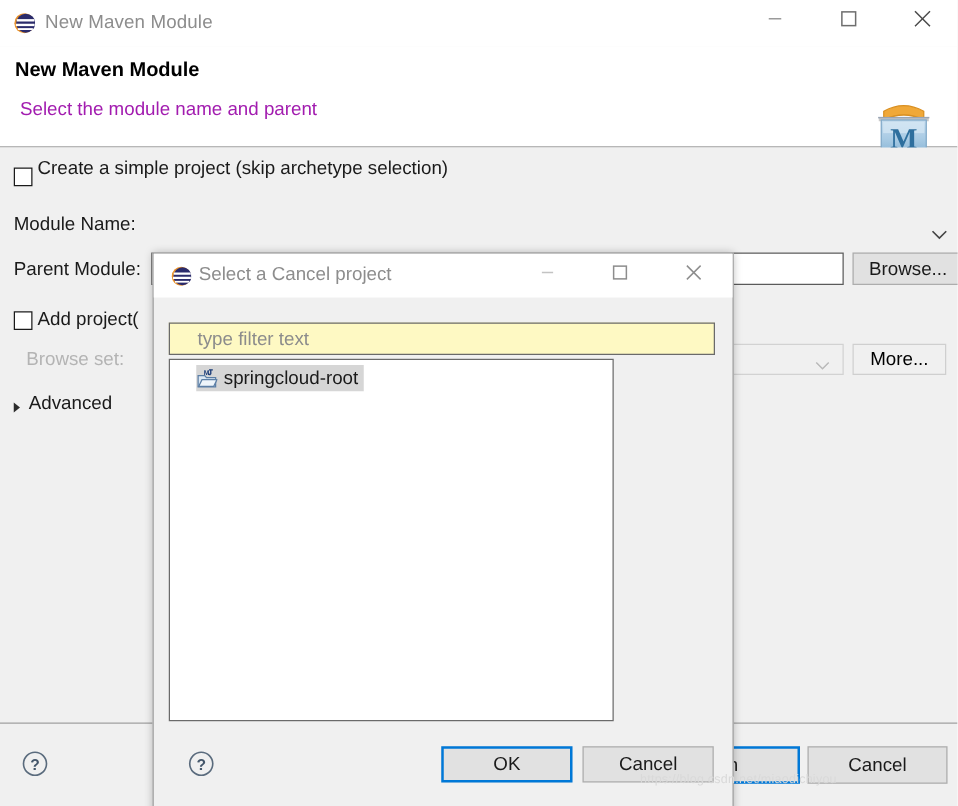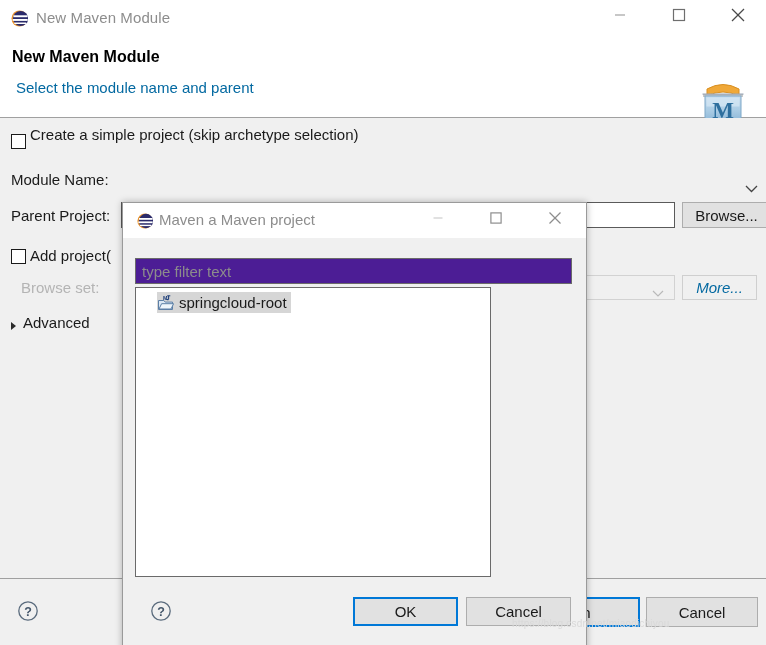--- a/index.html
+++ b/index.html
@@ -74,7 +74,7 @@
     position: absolute;
     left: 16px; top: 42px;
     font-size: 15px;
-    color: #0369a1;
+    color: #a21caf;
     white-space: nowrap;
   }
   .maven-banner {

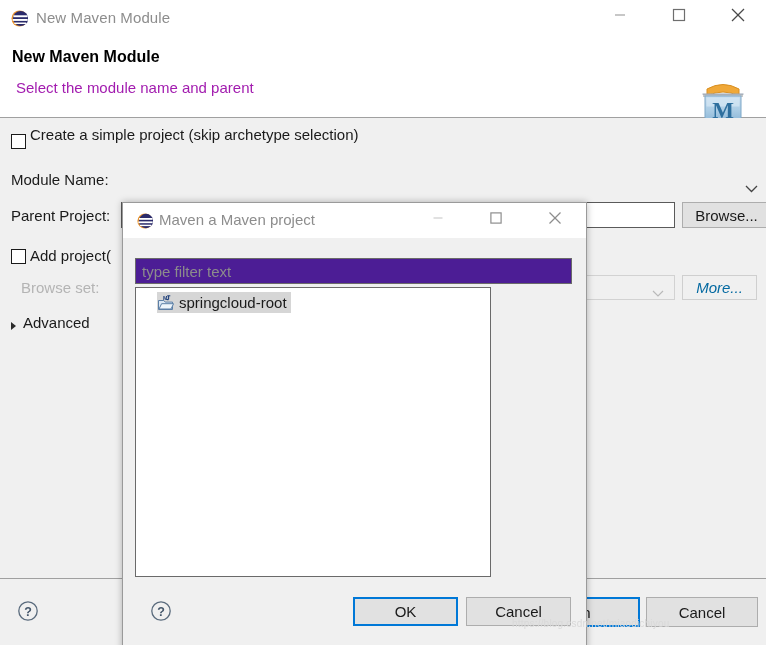--- a/index.html
+++ b/index.html
@@ -326,7 +326,7 @@
         </svg>
     </span>
 
-    <div class="row-label" style="left:11px; top:89px;">Parent Project:</div>
+    <div class="row-label" style="left:11px; top:89px;">Parent Module:</div>
     <div class="txt-field" style="left:121px; top:84px; width:554px; height:26px;"></div>
     <div class="btn" style="left:682px; top:84px; width:89px; height:26px;">Browse...</div>
 

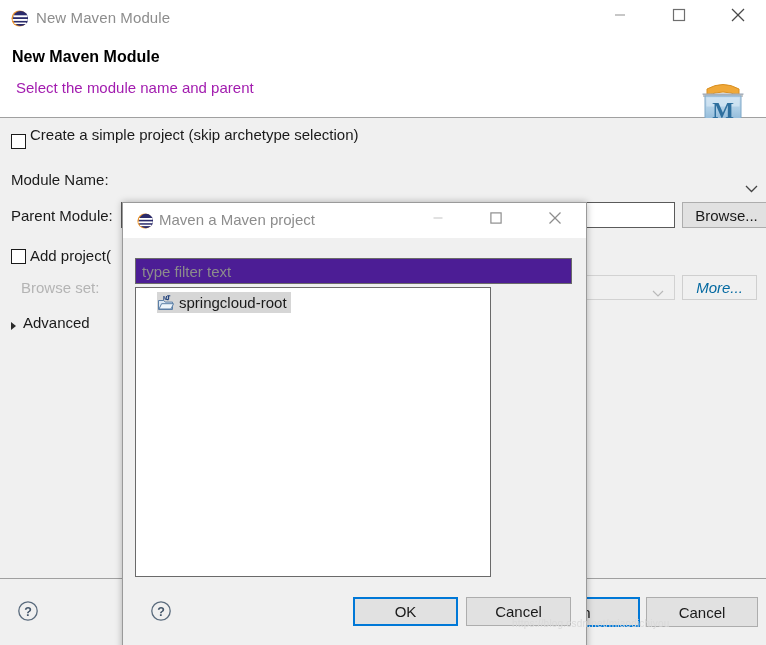--- a/index.html
+++ b/index.html
@@ -373,7 +373,7 @@
         <rect x="3.0" y="11.7" width="11.3" height="1.4" fill="#ffffff"></rect>
       </svg>
     </span>
-    <span class="dlg-title-text">Maven a Maven project</span>
+    <span class="dlg-title-text">Select a Cancel project</span>
 
     <div class="dlg-win-btn" style="left:293px;">
       <svg width="11" height="11" viewBox="0 0 11 11">

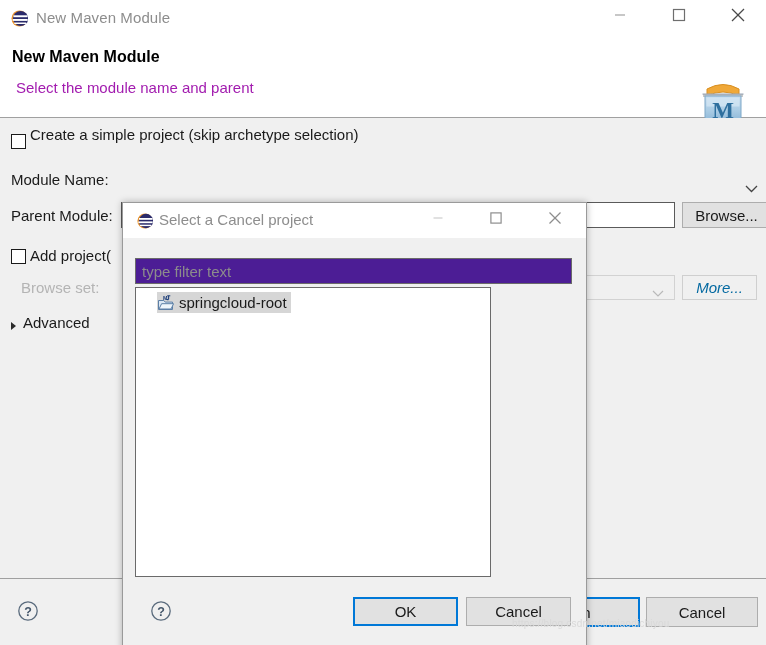--- a/index.html
+++ b/index.html
@@ -212,12 +212,12 @@
     position: absolute;
     left: 12px; top: 55px;
     width: 437px; height: 26px;
-    background: #4c1d95;
+    background: #fef9c3;
     border: 1px solid #6a6a6a;
     box-sizing: border-box;
     display: flex;
     align-items: center;
-    padding-left: 6px;
+    padding-left: 22px;
     font-size: 15px;
     color: #8c8c8c;
   }

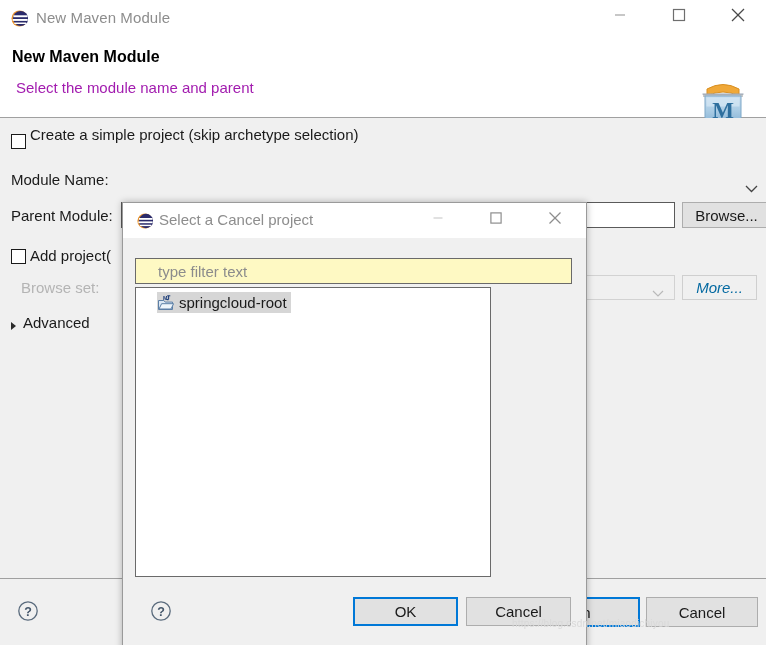--- a/index.html
+++ b/index.html
@@ -137,7 +137,7 @@
     cursor: default;
     white-space: nowrap;
   }
-  .btn.disabled { color: #0369a1; background:#f0f0f0; border-color:#cfcfcf;font-style:italic;}
+  .btn.disabled { color: #000000; background:#f0f0f0; border-color:#cfcfcf;}
   .btn.focus {
     border: 2px solid #0078d7;
     background: #e1e1e1;

